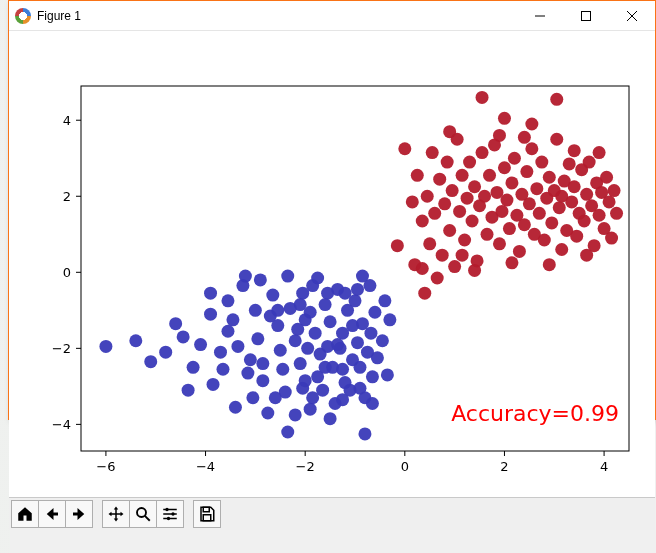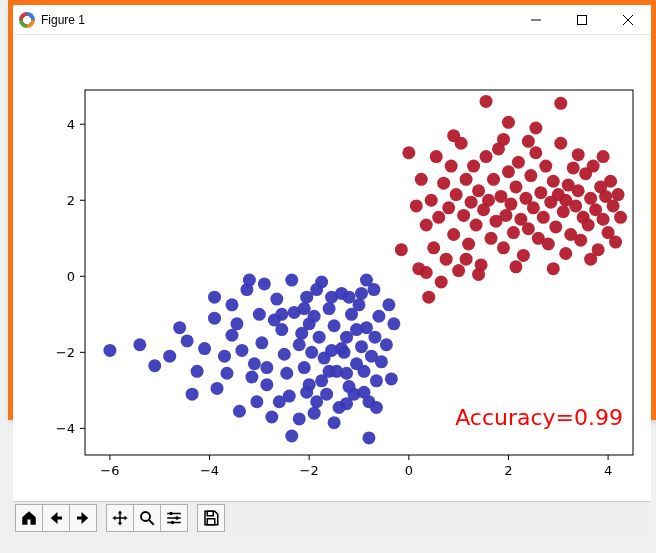--- a/index.html
+++ b/index.html
@@ -26,7 +26,7 @@
     left: 8px; top: 0;
     width: 648px; height: 420px;
     background: #ffffff;
-    border: 5px solid #f97316;
+    border: 1px solid #f97316;
     box-shadow: 2px 2px 6px rgba(0,0,0,0.15);
     display: flex;
     flex-direction: column;

